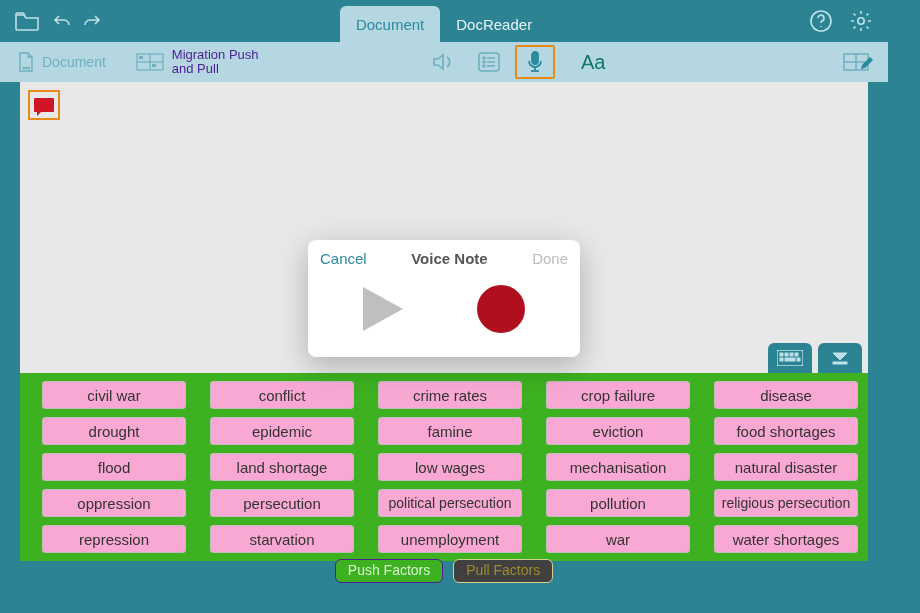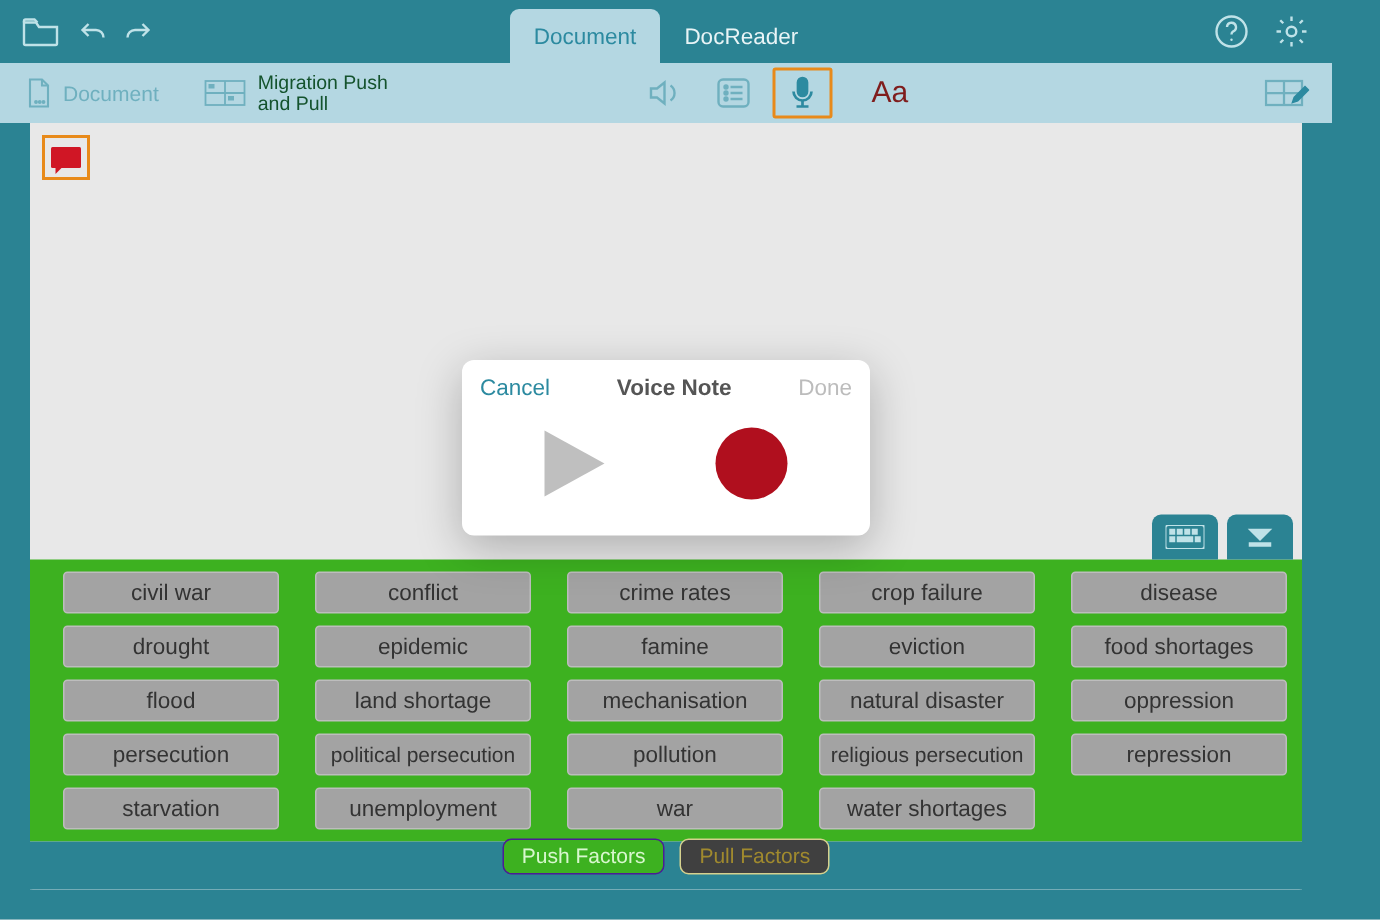--- a/index.html
+++ b/index.html
@@ -21,7 +21,7 @@
   .subbar { height:40px; background:#b4d7e2; display:flex; align-items:center; padding:0 10px; gap:6px; }
   .crumb { display:flex; align-items:center; gap:6px; color:#6fb0bf; font-size:14px; cursor:pointer; padding:0 6px;}
   .crumb svg { stroke:#6fb0bf; }
-  .crumb2 { display:flex; align-items:center; gap:8px; color:#14532d; font-size:13px; cursor:pointer; margin-left:18px;}
+  .crumb2 { display:flex; align-items:center; gap:8px; color:#4c1d95; font-size:13px; cursor:pointer; margin-left:18px;}
   .crumb2 .two-line { line-height:1.1; }
 
   .sub-center { flex:1; display:flex; justify-content:center; align-items:center; gap:6px; margin-left:-60px;}

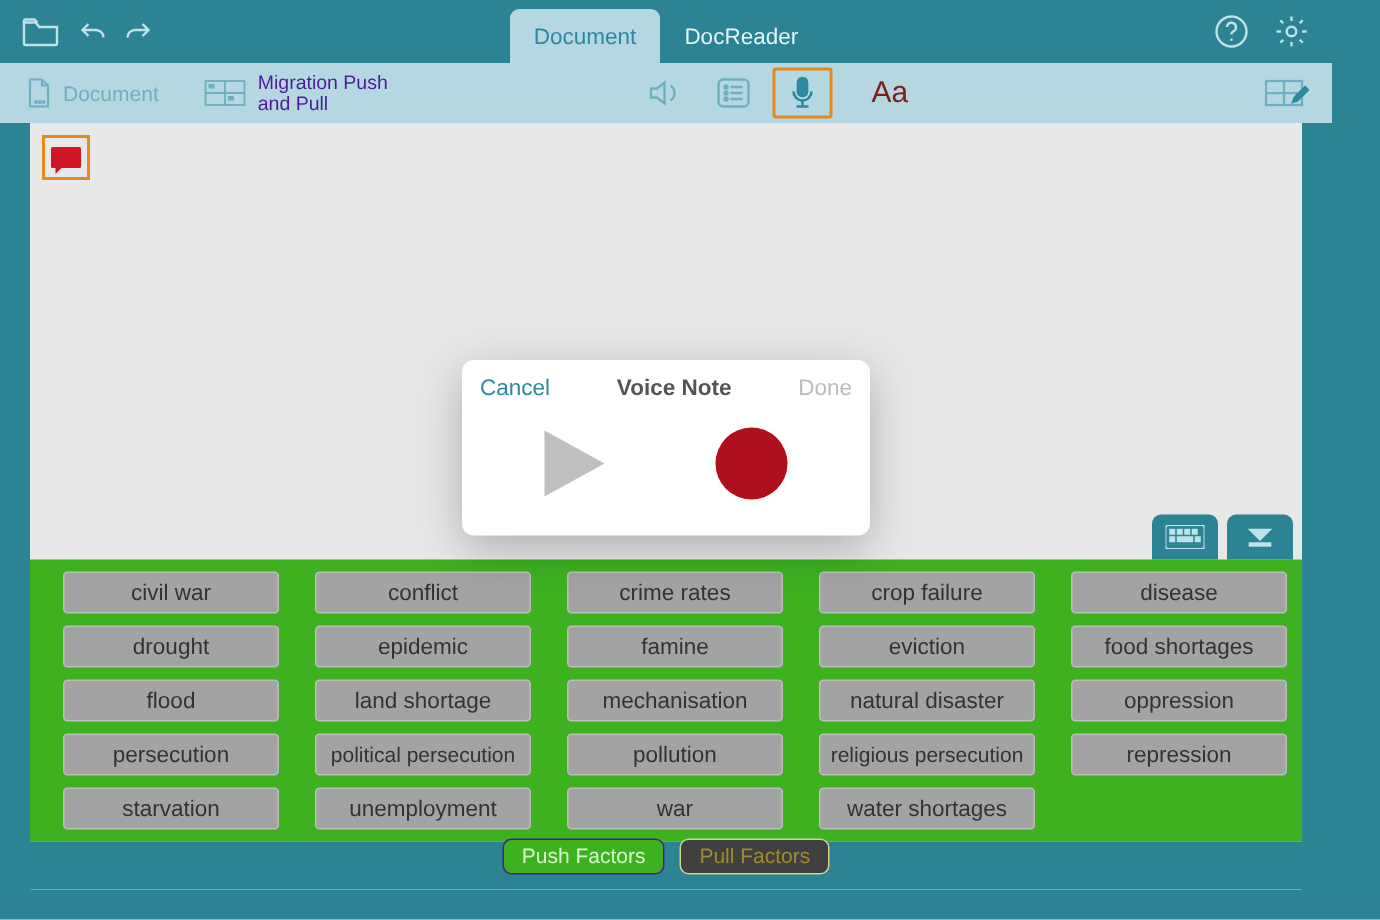--- a/index.html
+++ b/index.html
@@ -27,7 +27,7 @@
   .sub-center { flex:1; display:flex; justify-content:center; align-items:center; gap:6px; margin-left:-60px;}
   .tool { width:40px; height:34px; display:flex; align-items:center; justify-content:center; cursor:pointer; color:#6fb0bf; }
   .tool.selected { border:2px solid #e88a1a; border-radius:2px; }
-  .tool.Aa { font-size:20px; color:#7f1d1d; font-weight:500;margin-left:12px;}
+  .tool.Aa { font-size:20px; color:#0f766e; font-weight:500;margin-left:12px;}
   .sub-right { display:flex; align-items:center; }
 
   

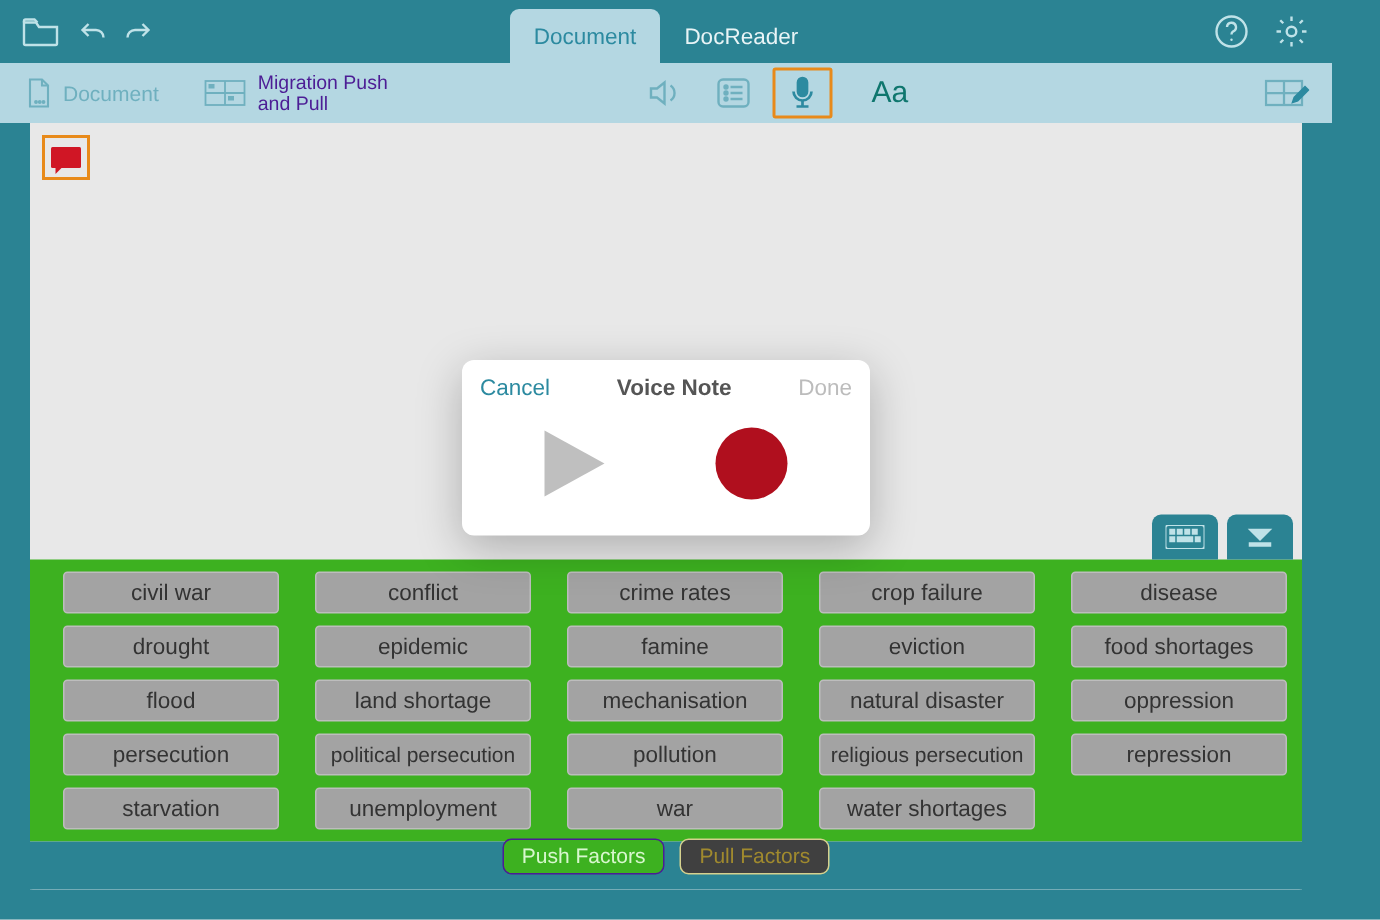--- a/index.html
+++ b/index.html
@@ -40,7 +40,7 @@
   
   .bank-area { position:absolute; left:0; right:0; bottom:0; }
   .bank { background:#3db120; padding:8px 10px 8px; display:grid; grid-template-columns:repeat(5, 1fr); gap:8px 12px; }
-  .chip { background:#a3a3a3; border:1px solid #bdbdbd; border-radius:3px; height:28px; display:flex; align-items:center; justify-content:center; font-size:15px; color:#333; cursor:grab; white-space:nowrap;margin-left:12px; }
+  .chip { background:#f9a8d4; border:1px solid #bdbdbd; border-radius:3px; height:28px; display:flex; align-items:center; justify-content:center; font-size:15px; color:#333; cursor:grab; white-space:nowrap;margin-left:12px; }
   .chip.small{ font-size:14px; }
   .bank-tabs { height:32px; background:#2b8393; display:flex; align-items:flex-start; justify-content:center; gap:10px; }
   .btab { height:24px; padding:2px 12px; border-radius:6px 6px 6px 6px; font-size:14px; cursor:pointer; position:relative; top:-2px;}

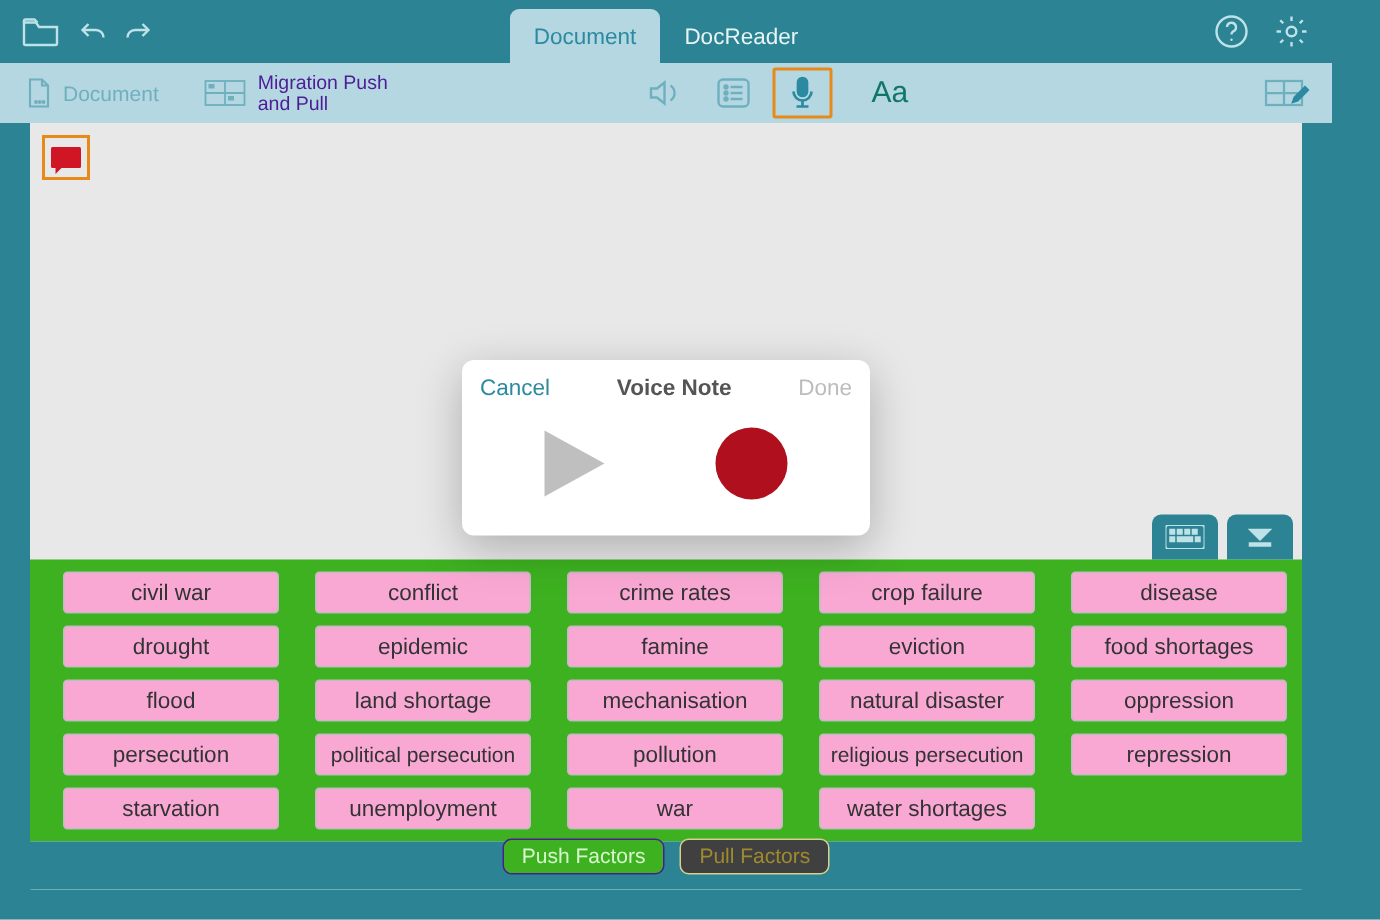--- a/index.html
+++ b/index.html
@@ -213,6 +213,7 @@
             <div class="chip">food shortages</div>
             <div class="chip">flood</div>
             <div class="chip">land shortage</div>
+            <div class="chip">low wages</div>
             <div class="chip">mechanisation</div>
             <div class="chip">natural disaster</div>
             <div class="chip">oppression</div>

